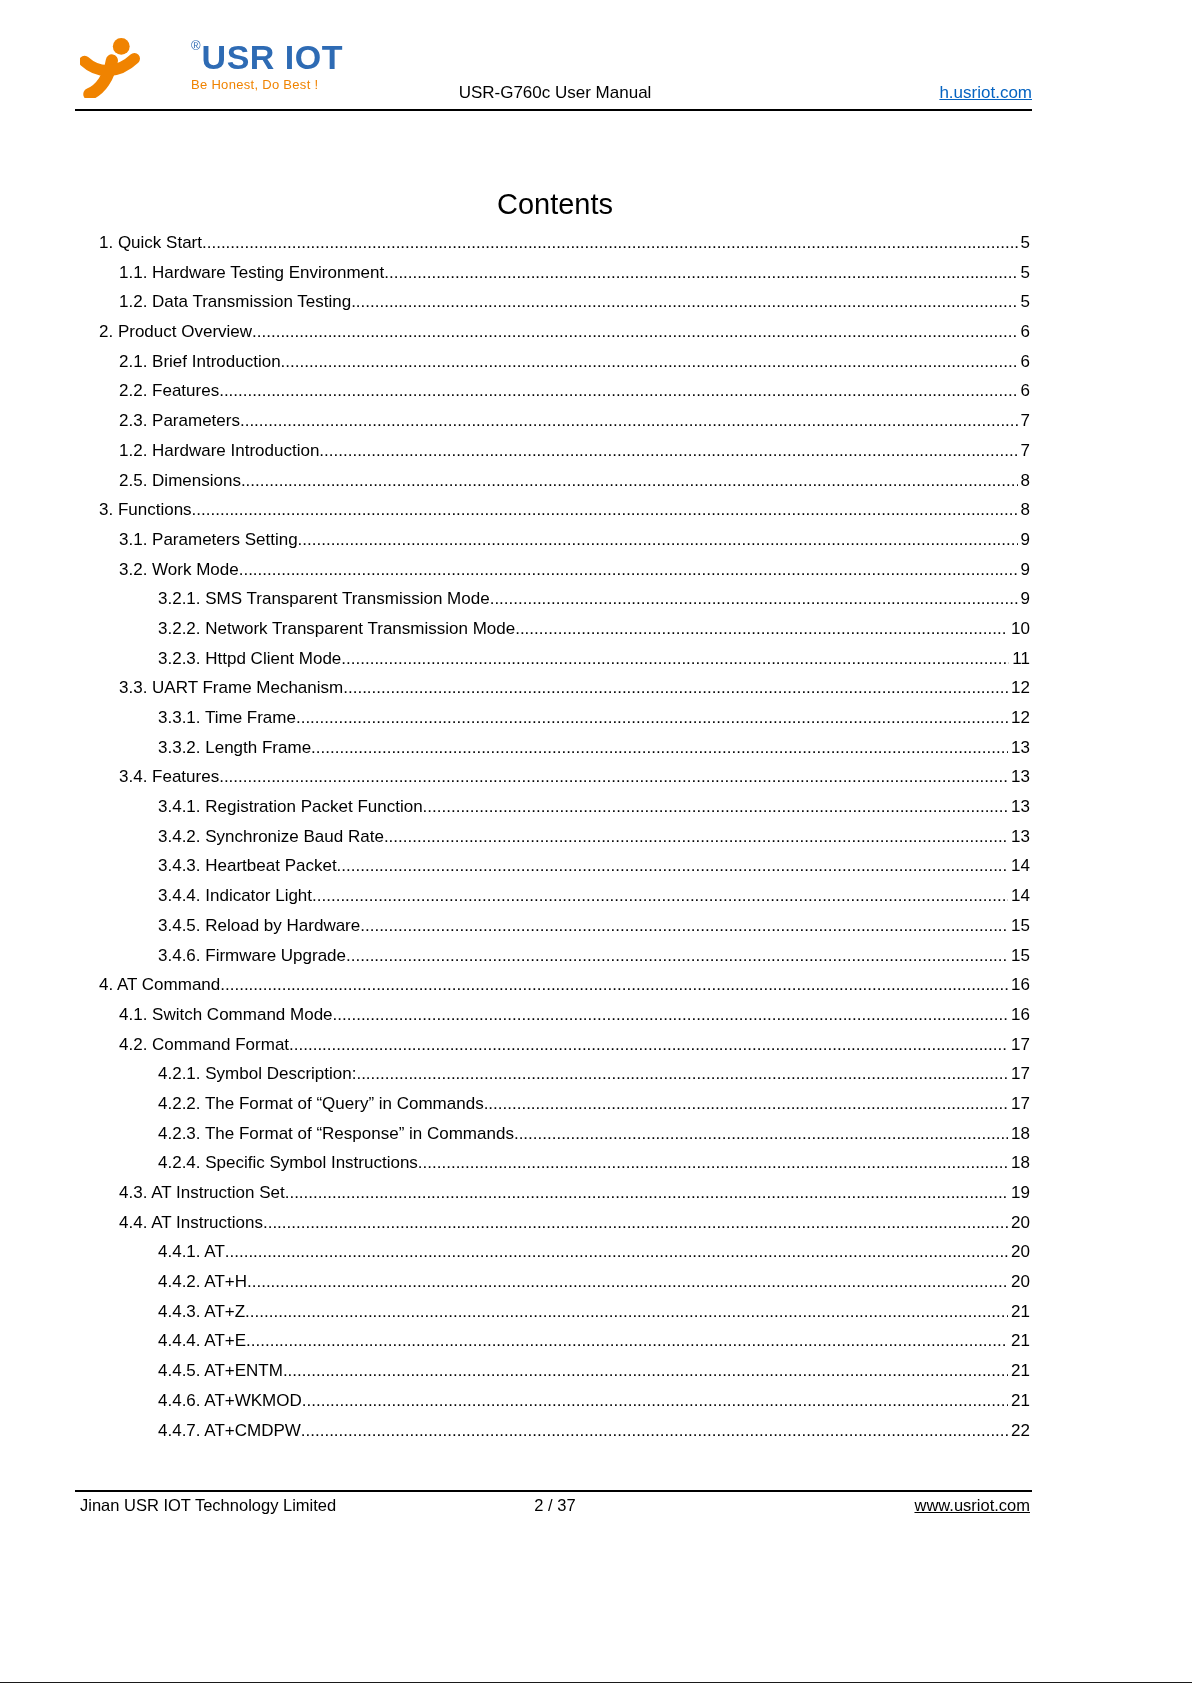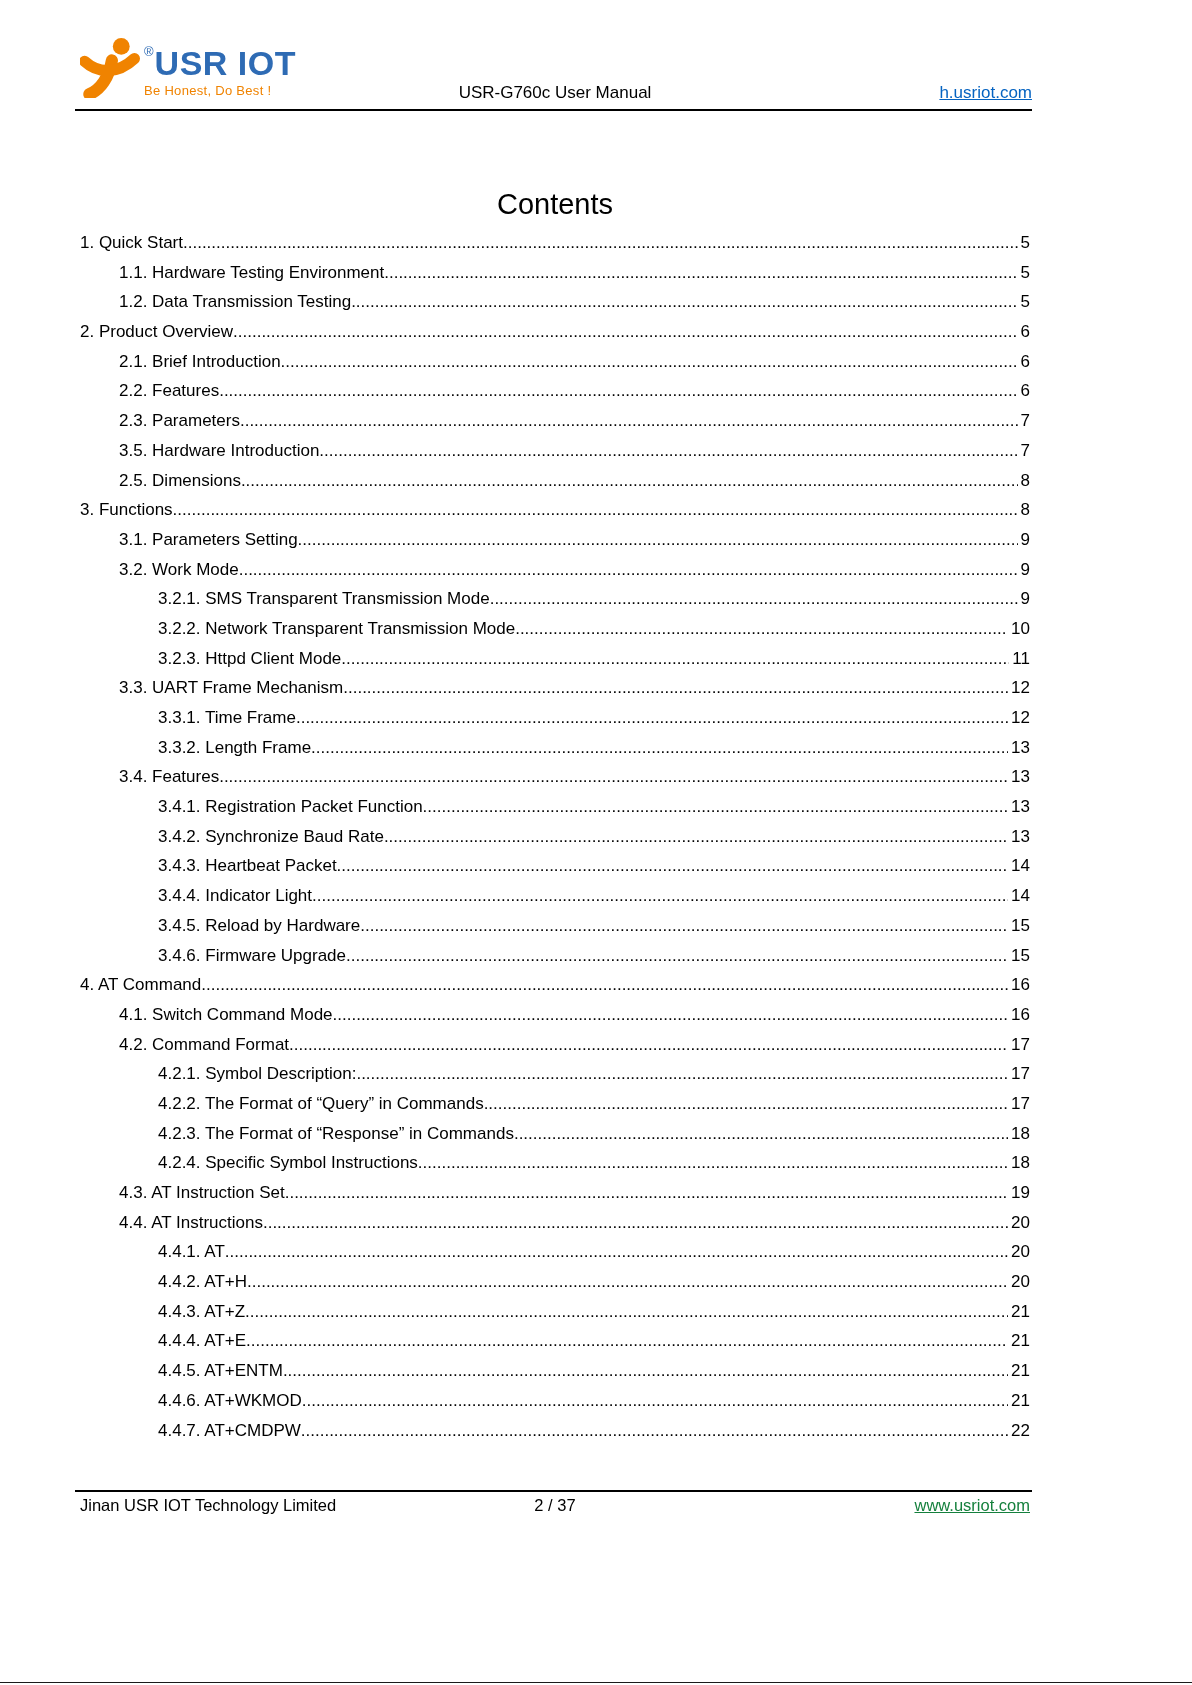--- a/index.html
+++ b/index.html
@@ -21,7 +21,7 @@
   }
   .logo {
     position: absolute; left: 2px; top: 0;
-    display: flex; align-items: flex-end;
+    display: flex; align-items: center; gap: 47px;
   }
   .logo-icon { width: 60px; height: 62px; margin-top: 2px; }
   .logo-textcol { margin-left: 4px; }

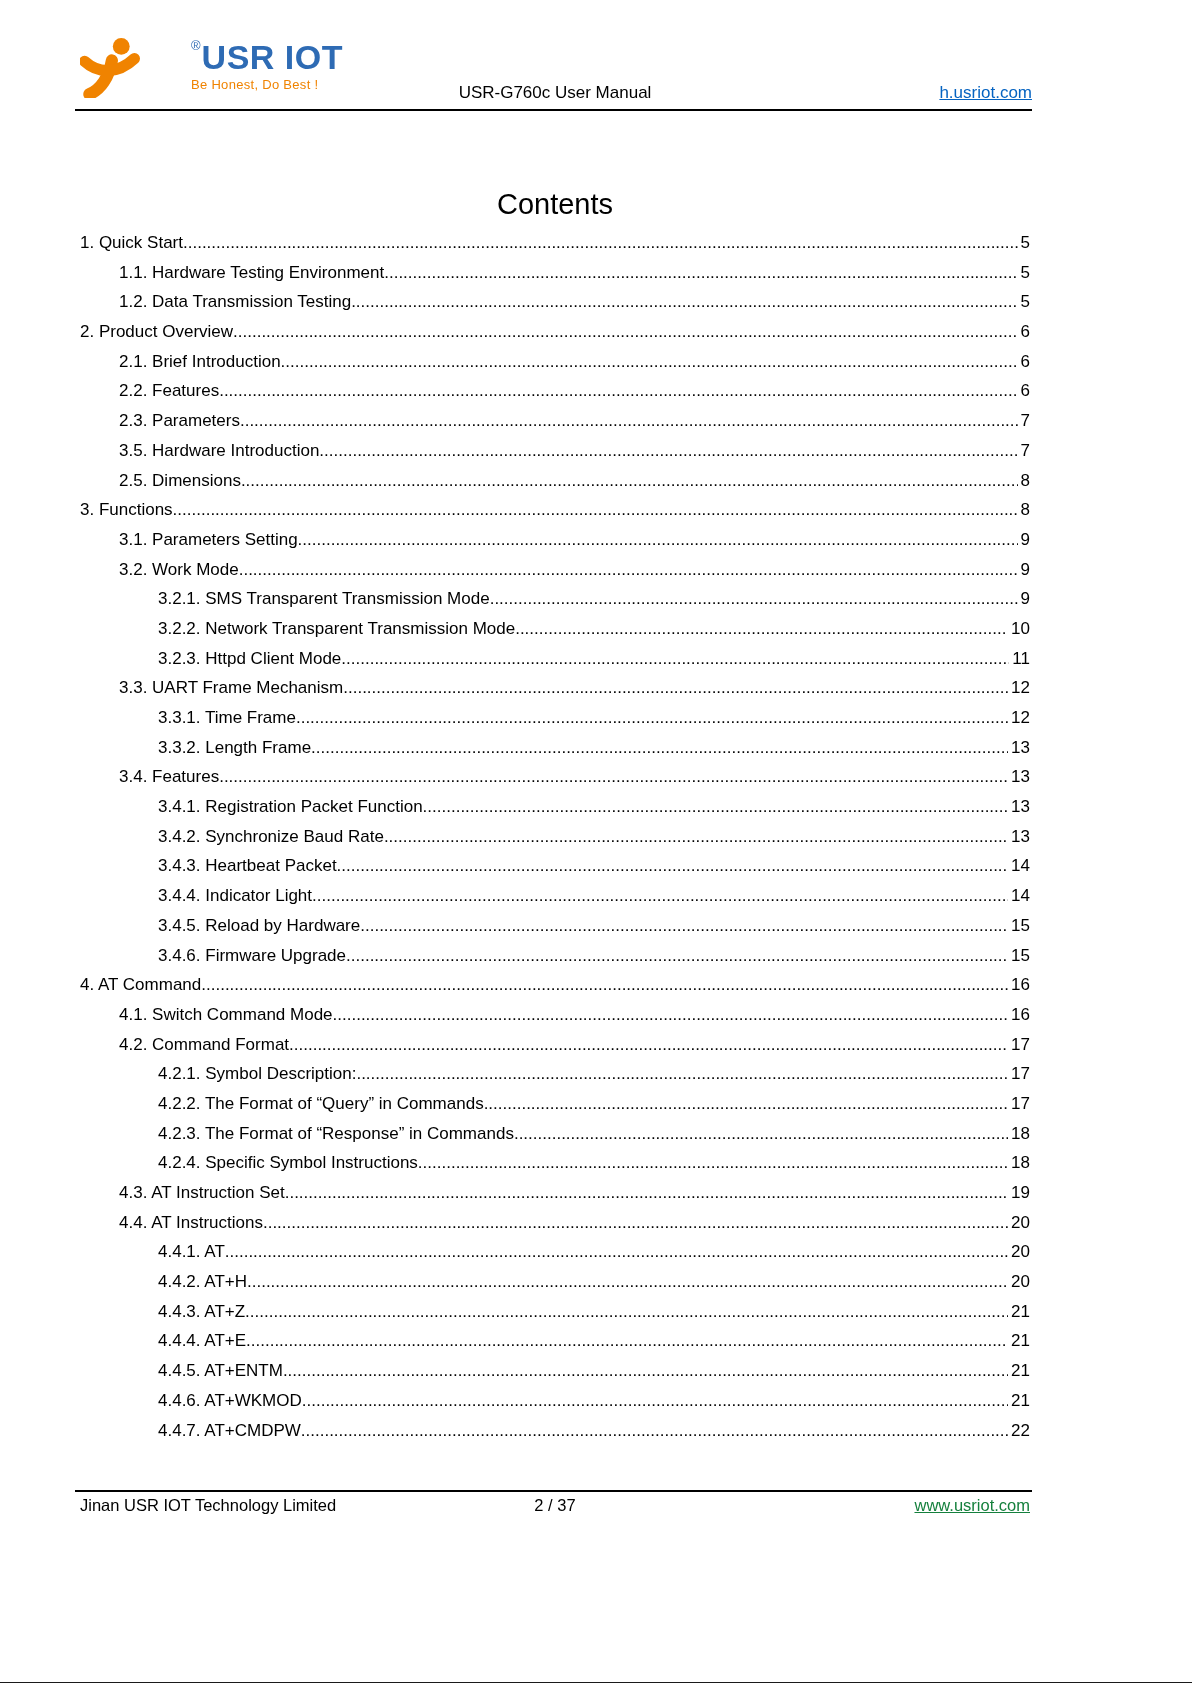--- a/index.html
+++ b/index.html
@@ -72,7 +72,7 @@
     height: 29.7px; line-height: 29.7px;
     white-space: nowrap;
   }
-  .toc-row.level-1 { padding-left: 0; }
+  .toc-row.level-1 { padding-left: 0; margin-left: 19px; }
   .toc-row.level-2 { padding-left: 39px; }
   .toc-row.level-3 { padding-left: 78px; }
   .toc-label { flex: 0 0 auto; }

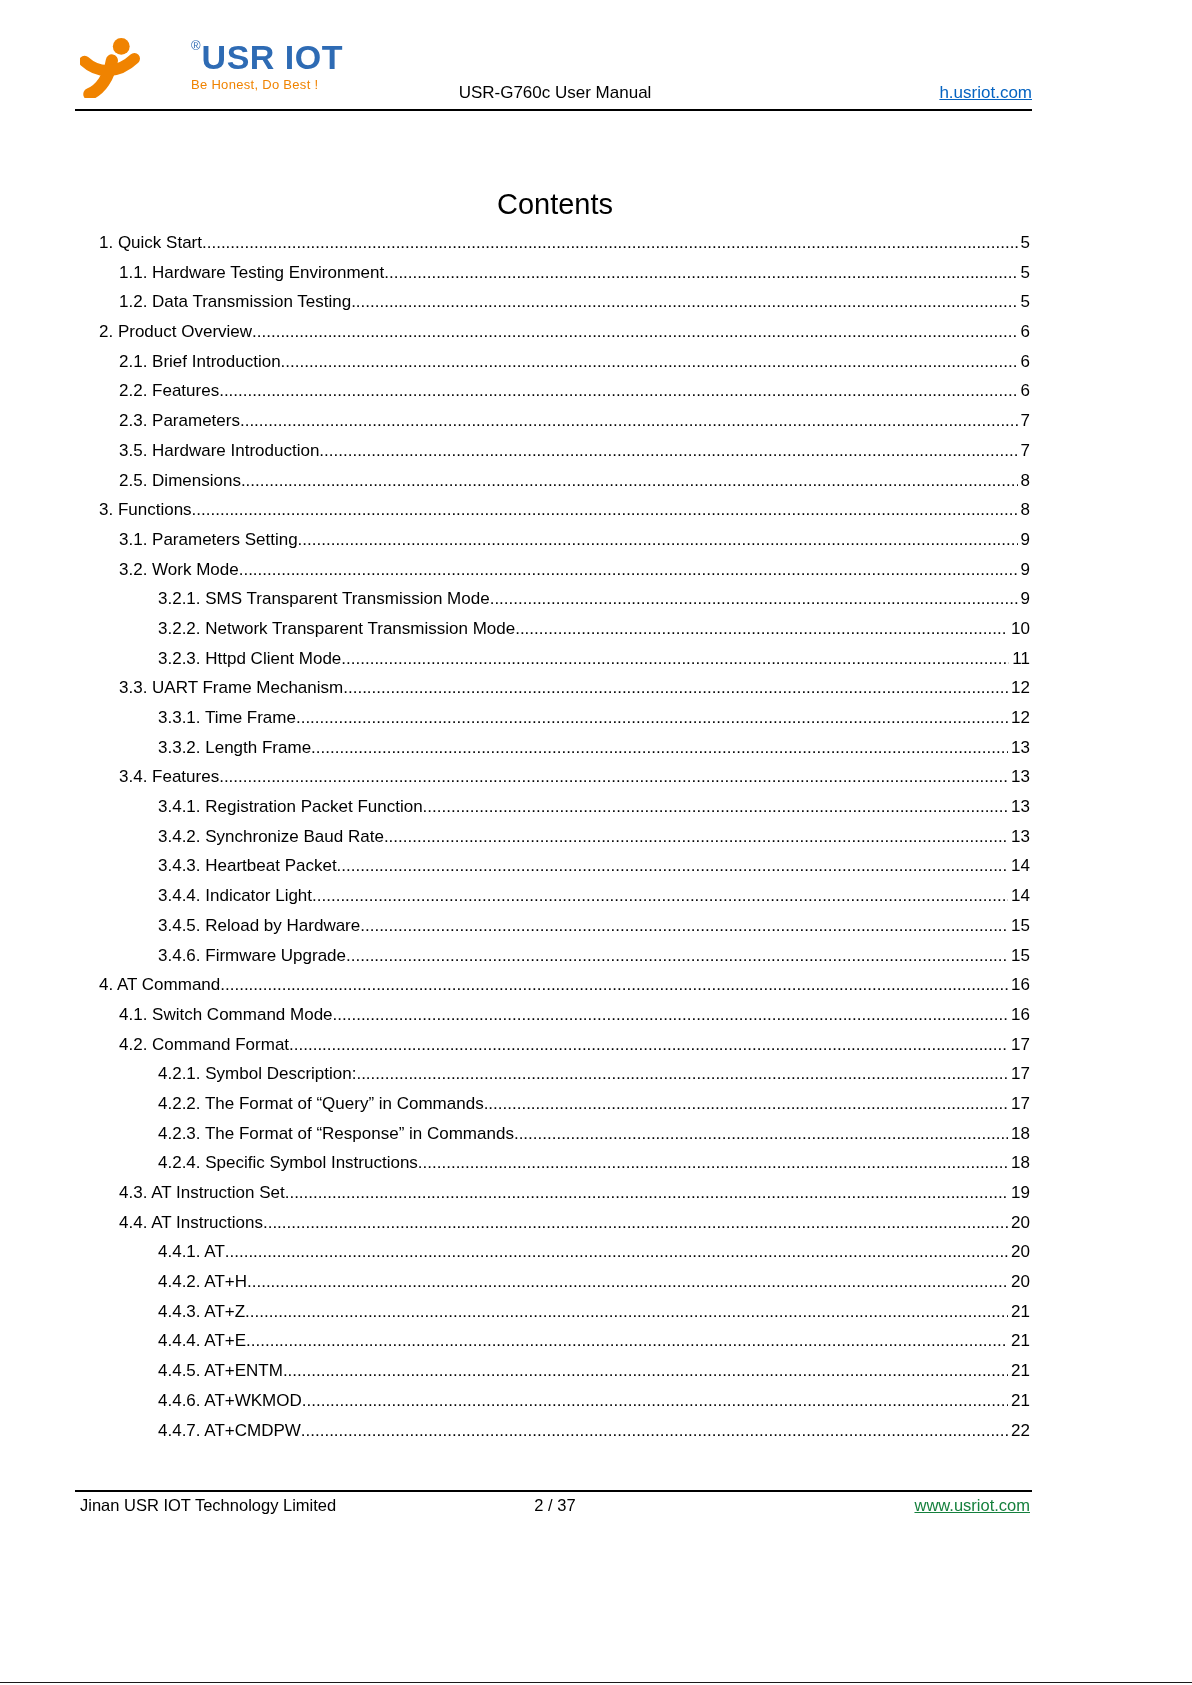--- a/index.html
+++ b/index.html
@@ -173,7 +173,7 @@
       <span class="toc-page">7</span>
     </div>
       <div class="toc-row level-2">
-      <span class="toc-label">3.5. Hardware Introduction</span>
+      <span class="toc-label">1.2. Hardware Introduction</span>
       <span class="toc-dots"></span>
       <span class="toc-page">7</span>
     </div>

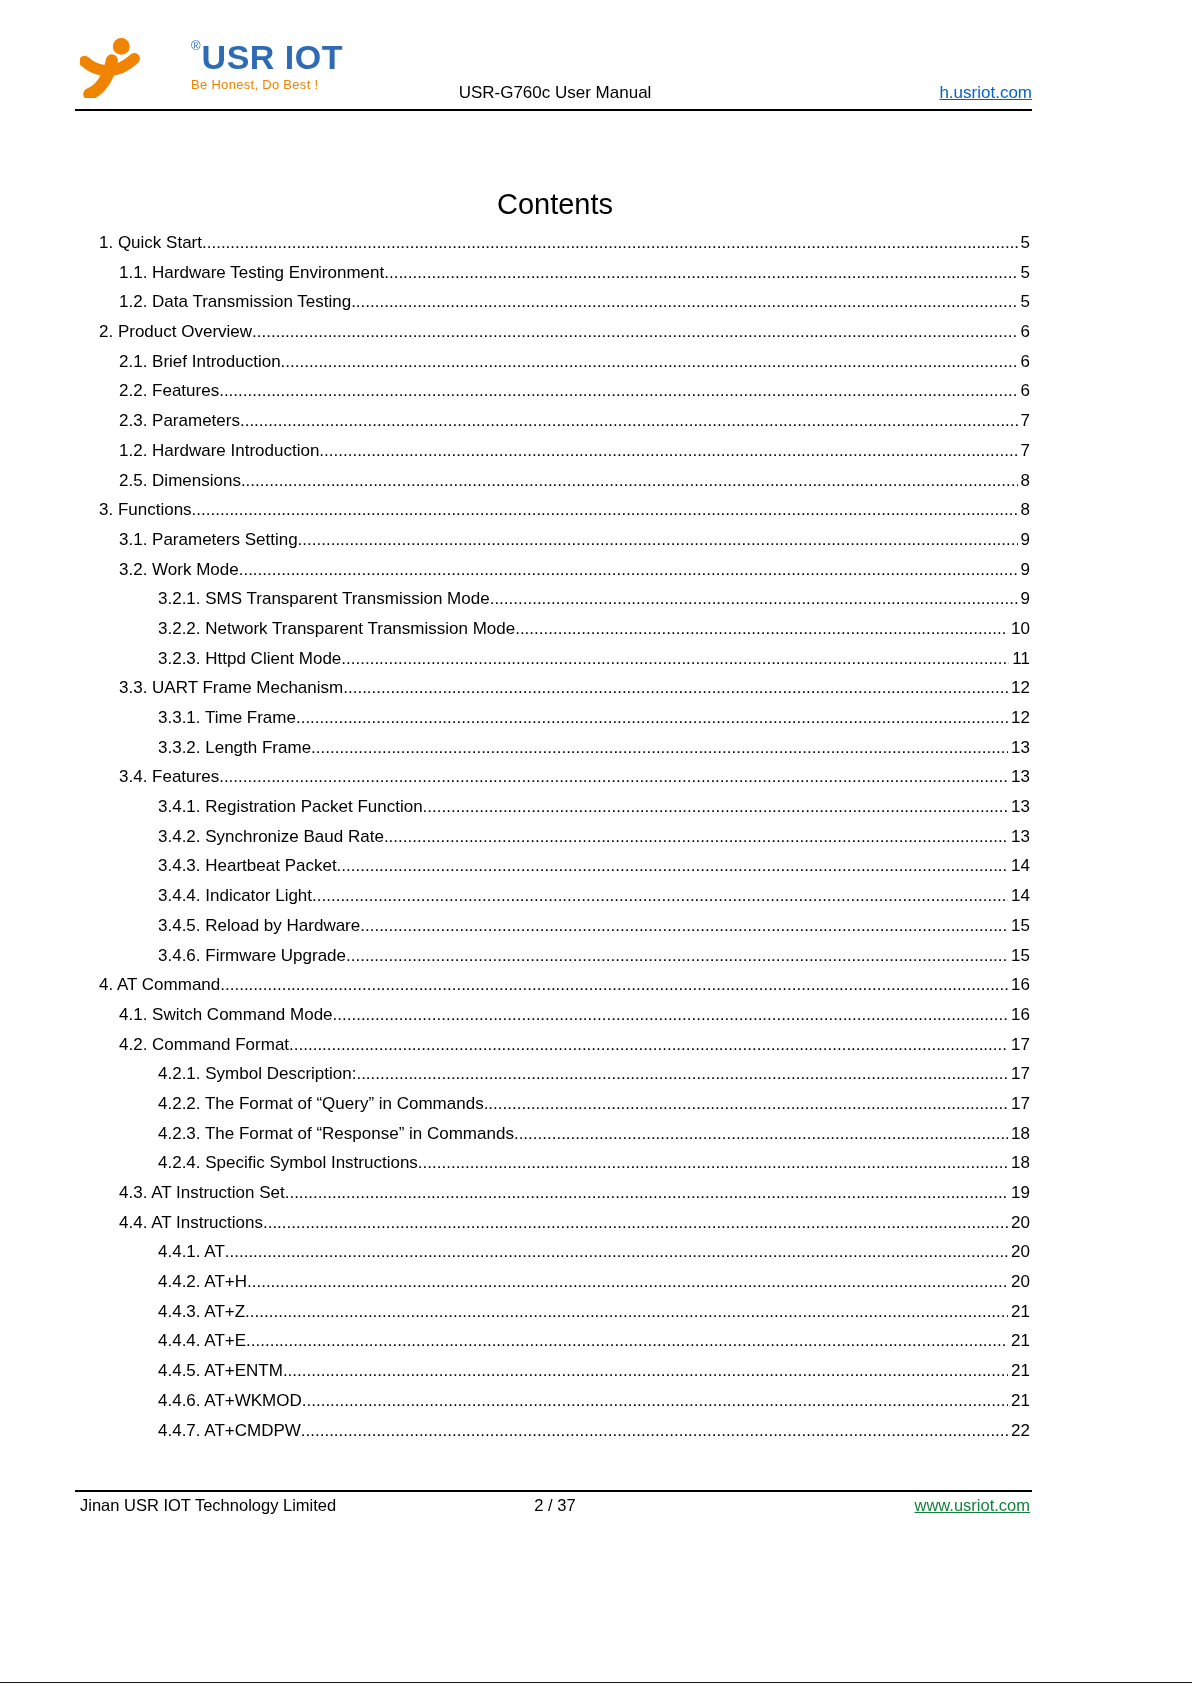--- a/index.html
+++ b/index.html
@@ -102,7 +102,7 @@
   .footer-page { position: absolute; left: 50%; transform: translateX(-50%); top: 0; }
   .footer-link {
     position: absolute; right: 0; top: 0;
-    color: #15803d; text-decoration: underline; cursor: pointer;
+    color: #000000; text-decoration: underline; cursor: pointer;
   }
   .bottom-edge {
     position: absolute; left: 0; top: 1682px;

